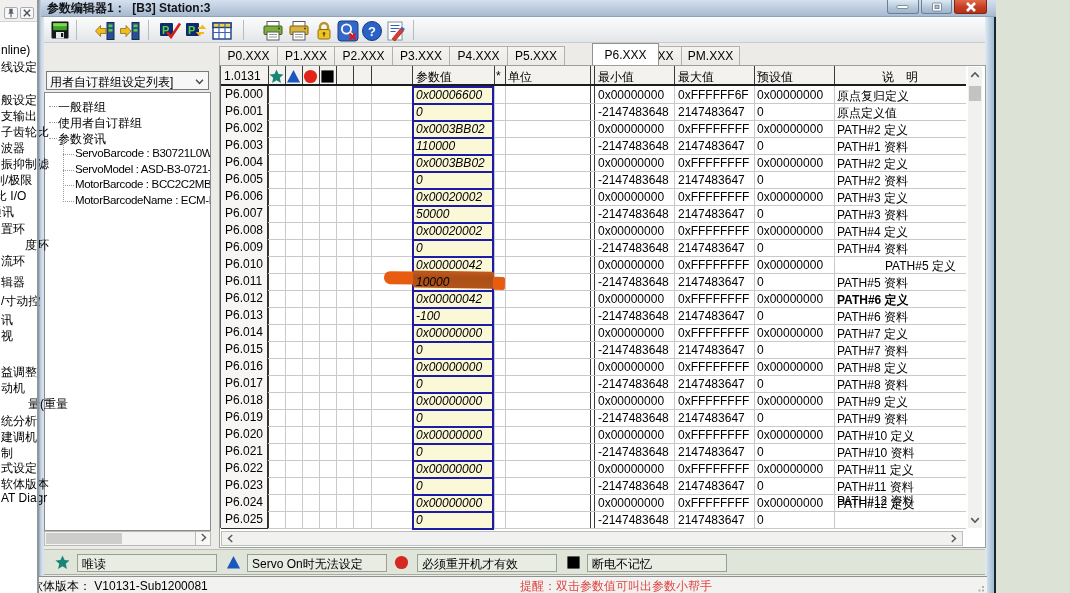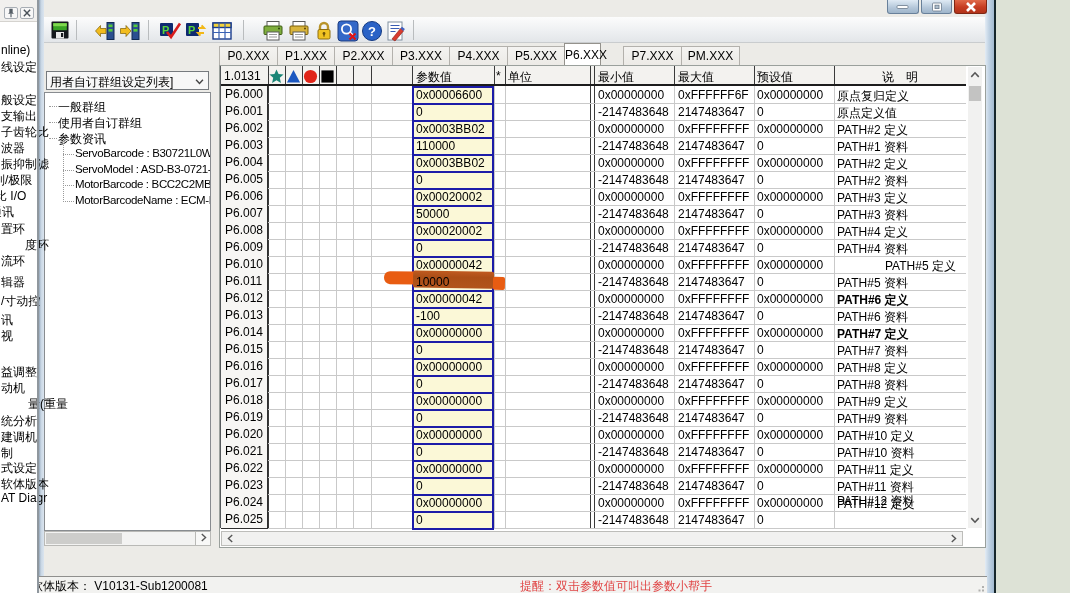--- a/index.html
+++ b/index.html
@@ -124,6 +124,9 @@
   <div id="mdi-right-frame" class="abs"></div>
   <div id="mdi-left-frame" class="abs"></div>
 
+  <div id="title-bar" class="abs">
+    <div id="title-text" class="txt">参数编辑器1：  [B3] Station:3</div>
+  </div>
   <div id="btn-minimize" class="win-btn">
       <svg width="14" height="8" viewBox="0 0 14 8">
         <rect x="1" y="2.5" width="11" height="3" rx="1" fill="#fdfdfd" stroke="#6a7a8c" stroke-width="0.8"></rect>

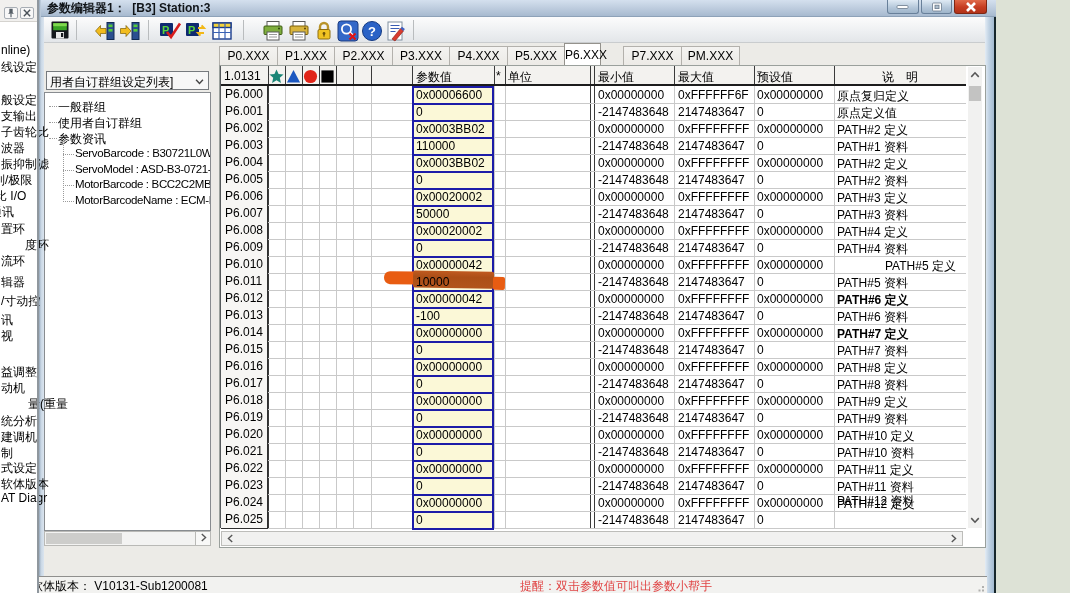--- a/index.html
+++ b/index.html
@@ -261,7 +261,7 @@
       <div class="tab" style="left: 392px; width: 58px;">P3.XXX</div>
       <div class="tab" style="left: 449px; width: 59px;">P4.XXX</div>
       <div class="tab" style="left: 507px; width: 58px;">P5.XXX</div>
-      <div class="tab active" style="left: 564px; width: 37px;">P6.XXX</div>
+      <div class="tab active" style="left: 592px; width: 67px;">P6.XXX</div>
       <div class="tab" style="left: 623px; width: 59px;">P7.XXX</div>
       <div class="tab" style="left: 681px; width: 59px;">PM.XXX</div>
     </div>

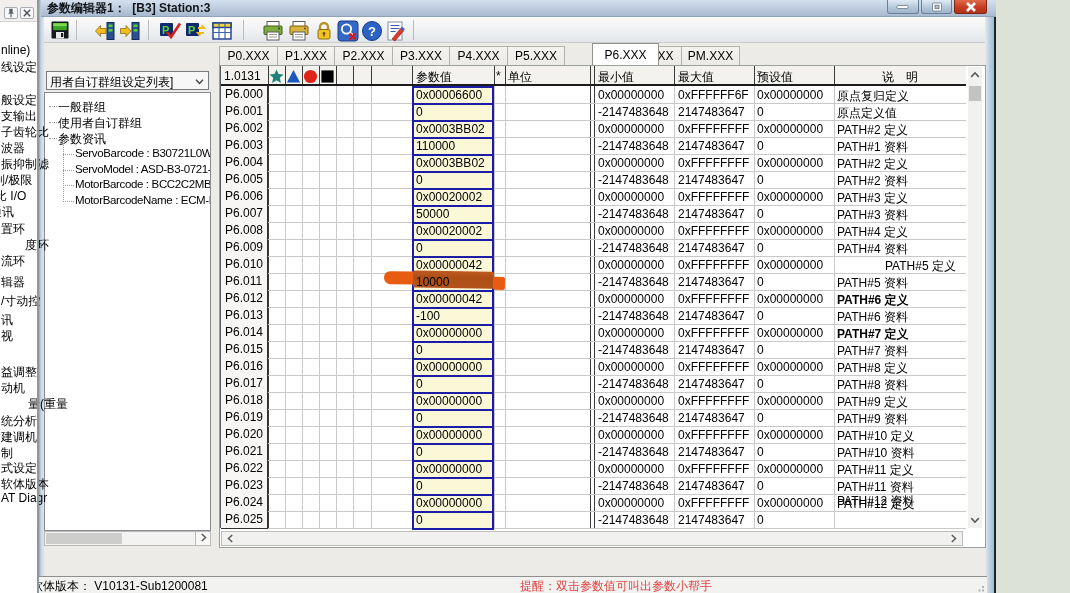--- a/index.html
+++ b/index.html
@@ -86,7 +86,7 @@
   .name-cell { position:absolute; background:#f7f6f4; border-right:1px solid #2f2f2f;
     border-bottom:1px solid #2f2f2f; font-size:12px; padding:1px 0 0 4px; }
   .val-box { position:absolute; background:#fbf8d7; border:2px solid #1c1ca8; }
-  .val-text { position:absolute; font-size:12px; white-space:pre; z-index:12; }
+  .val-text { position:absolute; font-size:12px; white-space:pre; z-index:12;font-style:italic; }
 
   
   #v-scroll { left:968px; top:67px; width:14px; height:461px; background:#f1f1f0; }

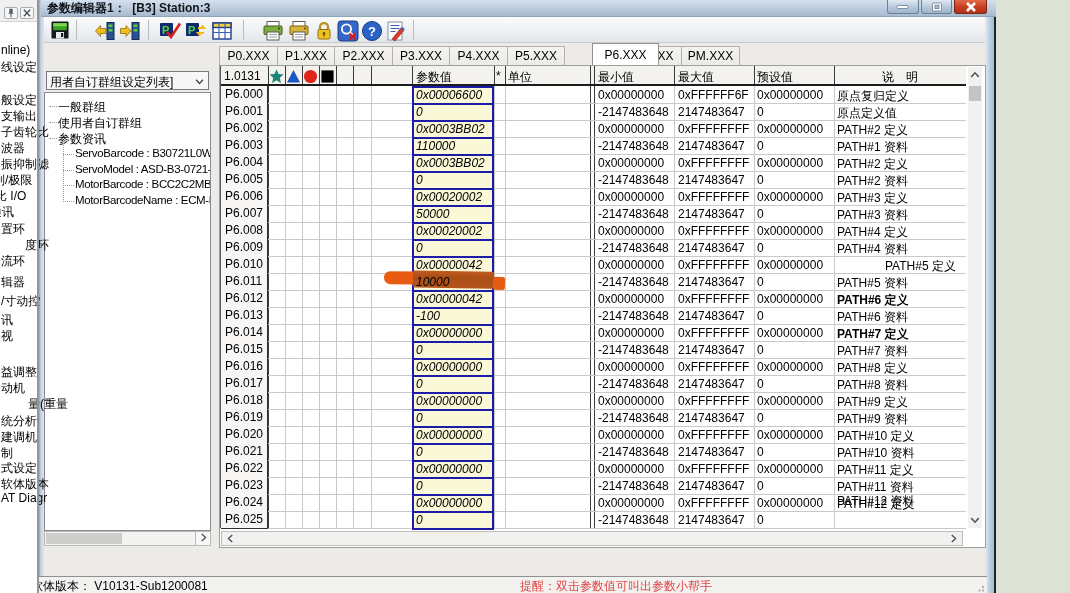--- a/index.html
+++ b/index.html
@@ -450,7 +450,7 @@
       <div class="cell-text" style="left: 378px; top: 260px;">0x00000000</div>
       <div class="cell-text" style="left: 458px; top: 260px;">0xFFFFFFFF</div>
       <div class="cell-text" style="left: 537px; top: 260px;">0x00000000</div>
-      <div class="cell-text" style="left: 617px; top: 260px; font-weight: bold;">PATH#7 定义</div>
+      <div class="cell-text" style="left: 617px; top: 260px;">PATH#7 定义</div>
       <div class="name-cell" style="left: 1px; top: 275px; width: 47px; height: 18px;">P6.015</div>
       <div class="val-box" style="left: 192px; top: 275px; width: 82px; height: 19px;"></div>
       <div class="val-text" style="left: 196px; top: 277px;">0</div>

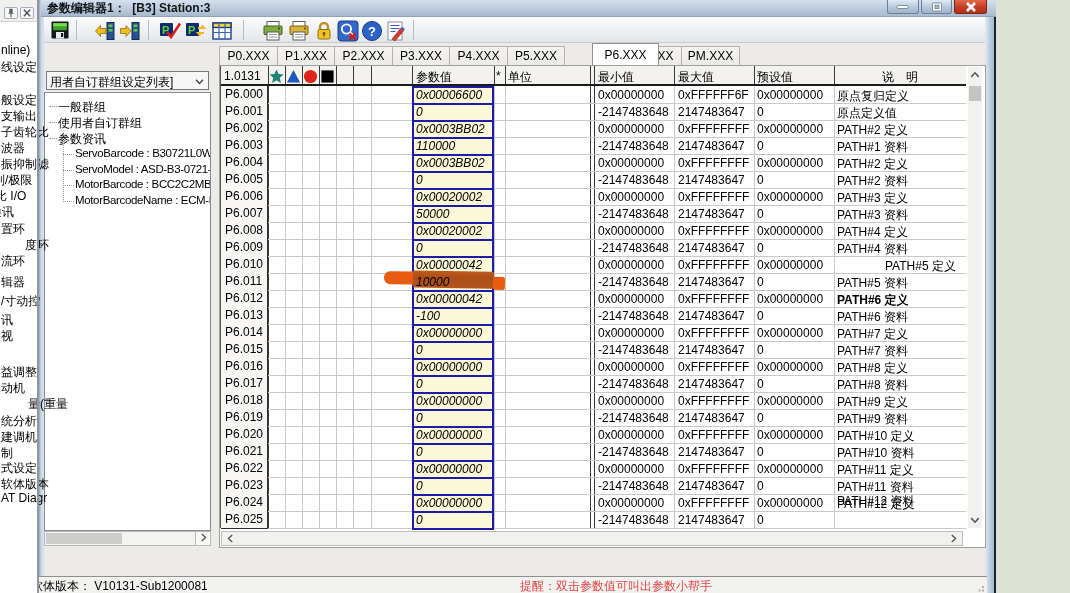--- a/index.html
+++ b/index.html
@@ -548,6 +548,24 @@
         </svg></div>
     </div>
 
+  <div id="legend-bar" class="abs">
+      <div class="legend-icon" style="left: 11px;"><svg width="15" height="15" viewBox="0 0 16 16">
+          <polygon points="8,0.5 10.2,5.4 15.5,5.9 11.5,9.4 12.7,14.8 8,12 3.3,14.8 4.5,9.4 0.5,5.9 5.8,5.4" fill="#1a8576"></polygon>
+        </svg></div>
+      <div class="legend-box" style="left: 33px; width: 140px;">唯读</div>
+      <div class="legend-icon" style="left: 182px;"><svg width="15" height="15" viewBox="0 0 16 16">
+          <polygon points="8,1 15,14.5 1,14.5" fill="#1b57c0"></polygon>
+        </svg></div>
+      <div class="legend-box" style="left: 203px; width: 140px;">Servo On时无法设定</div>
+      <div class="legend-icon" style="left: 350px;"><svg width="15" height="15" viewBox="0 0 16 16">
+          <circle cx="8" cy="8" r="7" fill="#d42820"></circle>
+        </svg></div>
+      <div class="legend-box" style="left: 373px; width: 140px;">必须重开机才有效</div>
+      <div class="legend-icon" style="left: 522px;"><svg width="15" height="15" viewBox="0 0 16 16">
+          <rect x="1.5" y="1.5" width="13" height="13" fill="#000000"></rect>
+        </svg></div>
+      <div class="legend-box" style="left: 543px; width: 140px;">断电不记忆</div>
+    </div>
 
   <div id="status-bar" class="abs">
     <div id="status-version">软体版本： V10131-Sub1200081</div>

